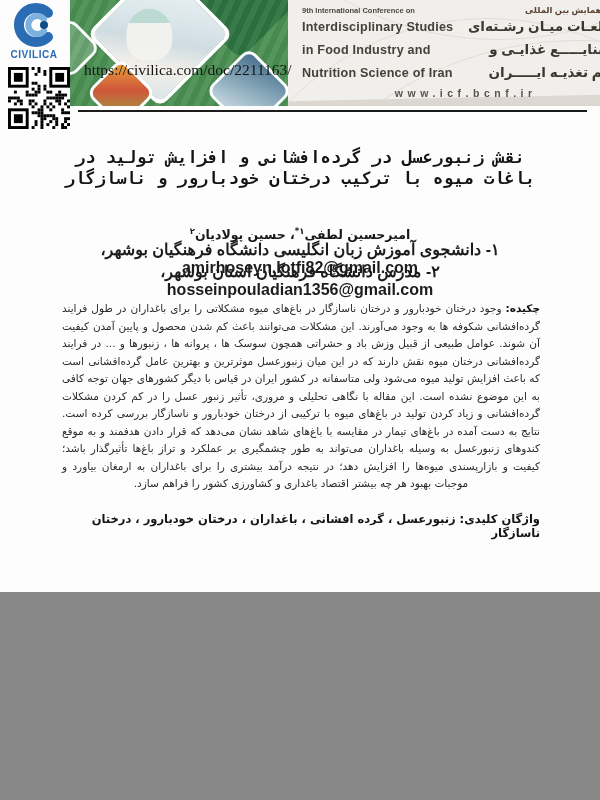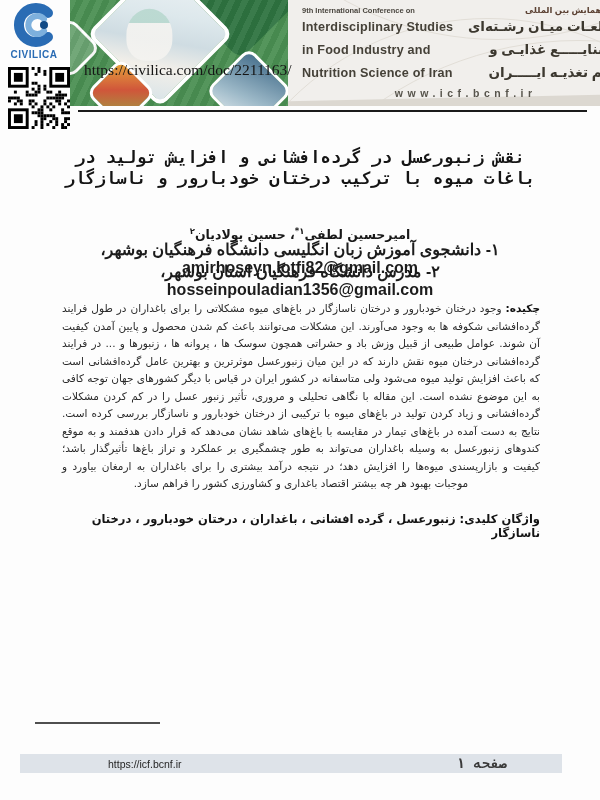--- a/index.html
+++ b/index.html
@@ -4,7 +4,7 @@
 <style>
   * { margin:0; padding:0; box-sizing:border-box; }
   body { background:#888; font-family:"Liberation Sans","DejaVu Sans",sans-serif; }
-  .page { position:relative; width:600px; height:800px; background:#fdfdfd; margin:0 auto; overflow:hidden;padding-left:36px; }
+  .page { position:relative; width:600px; height:592px; background:#fdfdfd; margin:0 auto; overflow:hidden;padding-left:36px; }
 
   
   .banner { position:absolute; left:70px; top:0; width:530px; height:106px; display:flex; overflow:hidden; }

